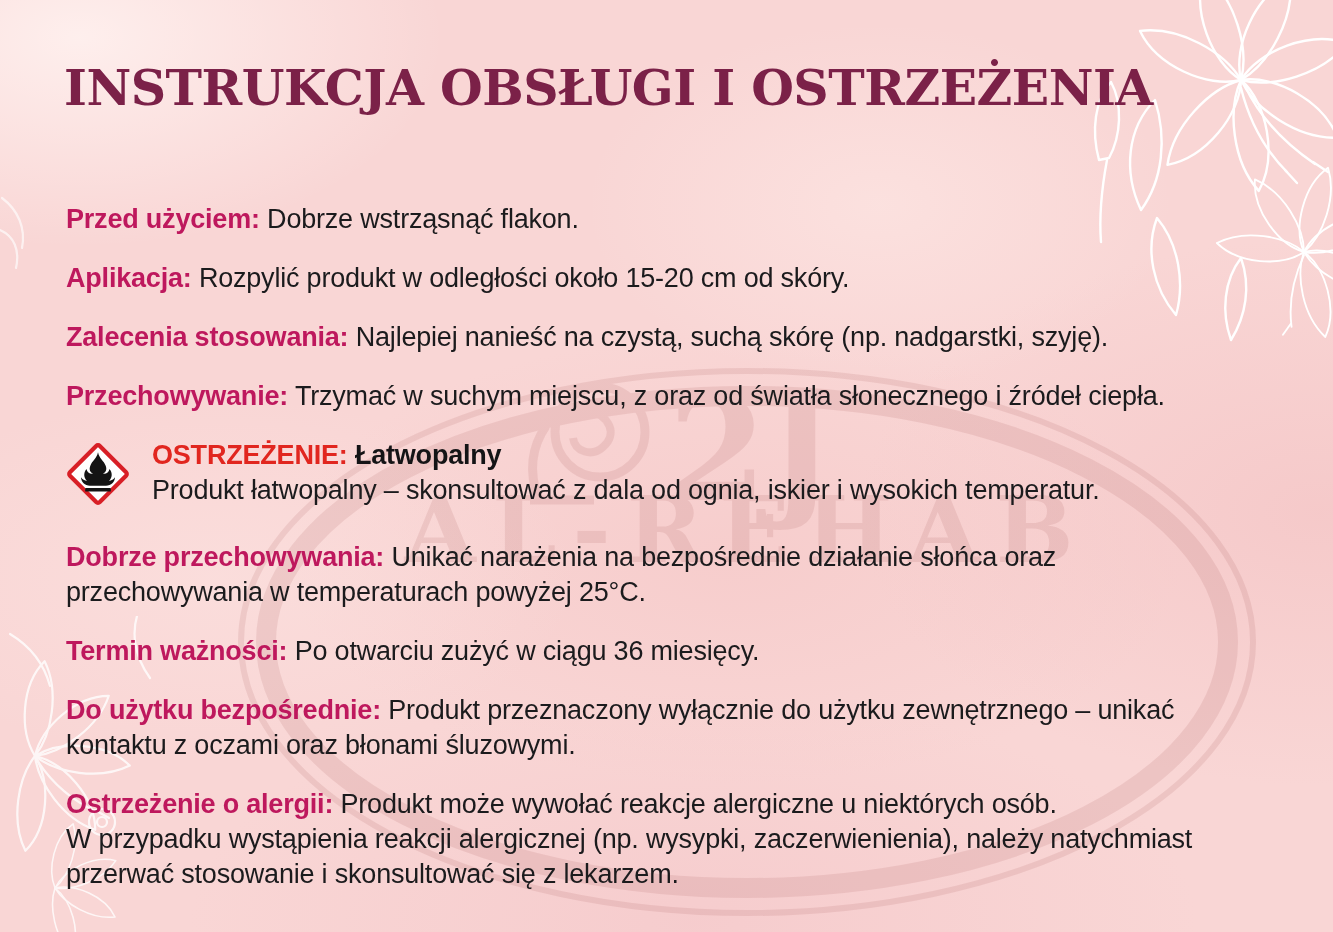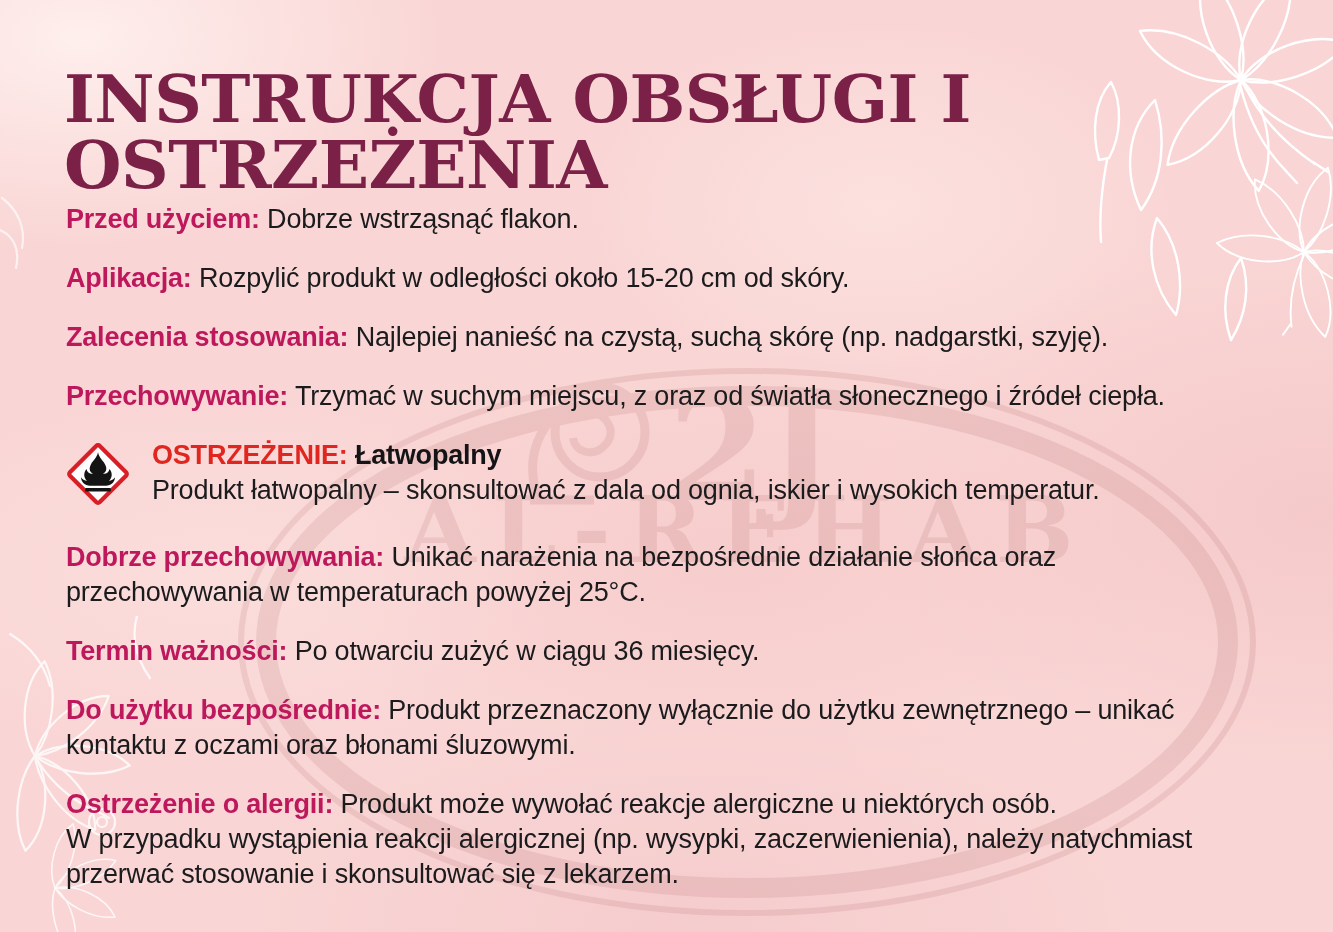--- a/index.html
+++ b/index.html
@@ -24,7 +24,7 @@
   .title{
     position:absolute;left:64px;top:22px;width:1150px;
     font-family:"DejaVu Serif","Liberation Serif",serif;
-    font-weight:800;font-size:66px;line-height:66px;letter-spacing:-.5px;
+    font-weight:800;font-size:49px;line-height:66px;letter-spacing:-.5px;
     color:#7b2148;
   }
   .content{

